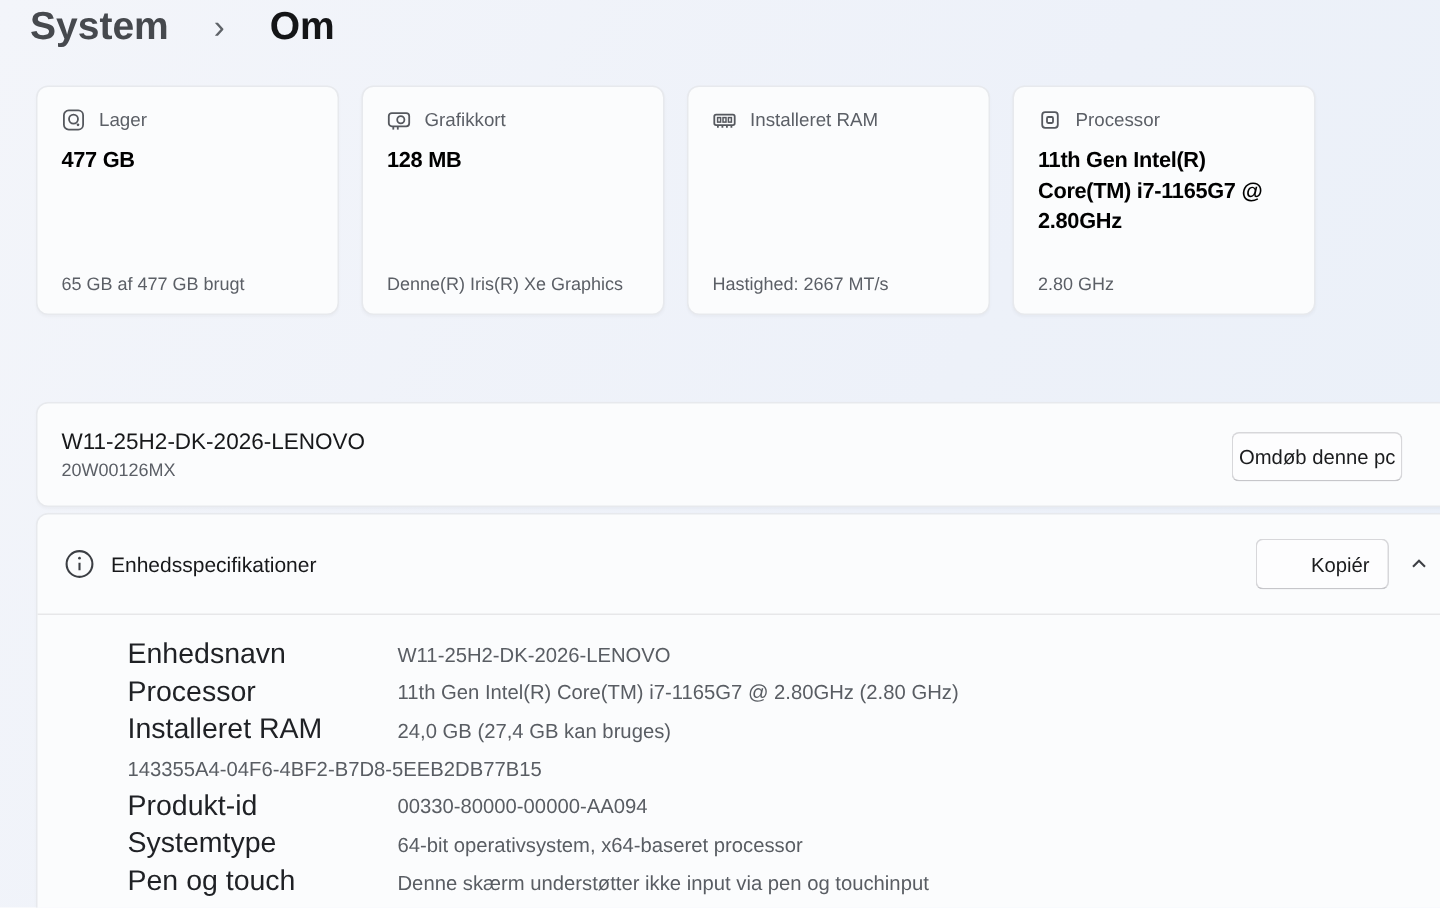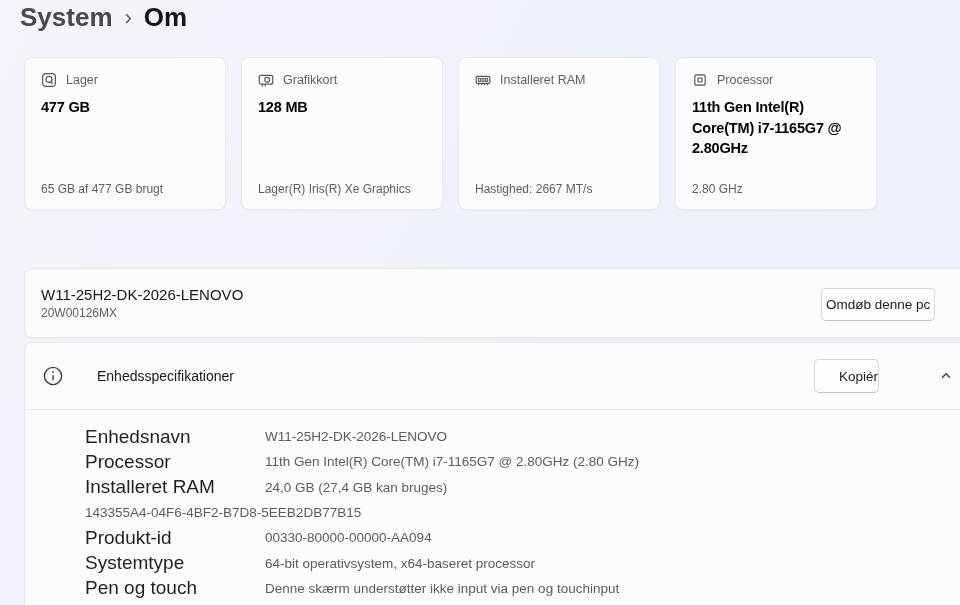--- a/index.html
+++ b/index.html
@@ -11,7 +11,7 @@
     color:#17181a;
   }
   
-  .breadcrumb { position:absolute; top:2px; left:20px; display:flex; align-items:center; gap:12px; }
+  .breadcrumb { position:absolute; top:2px; left:20px; display:flex; align-items:center; gap:30px; }
   .crumb-parent { font-size:26px; font-weight:600; color:#46494e; }
   .crumb-sep   { font-size:22px; color:#5f6368; padding-top:1px; }
   .crumb-current { font-size:26px; font-weight:700; color:#141517; }

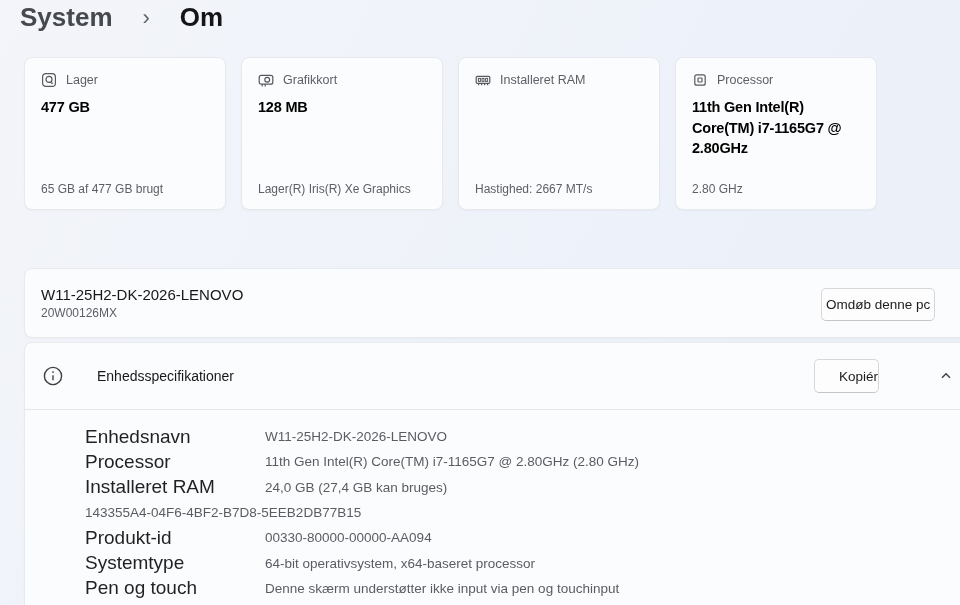--- a/index.html
+++ b/index.html
@@ -106,7 +106,7 @@
       <span class="card-label">Grafikkort</span>
     </div>
     <div class="card-value">128 MB</div>
-    <div class="card-detail">Lager(R) Iris(R) Xe Graphics</div>
+    <div class="card-detail">Denne(R) Iris(R) Xe Graphics</div>
   </div>
 
   <div class="card">

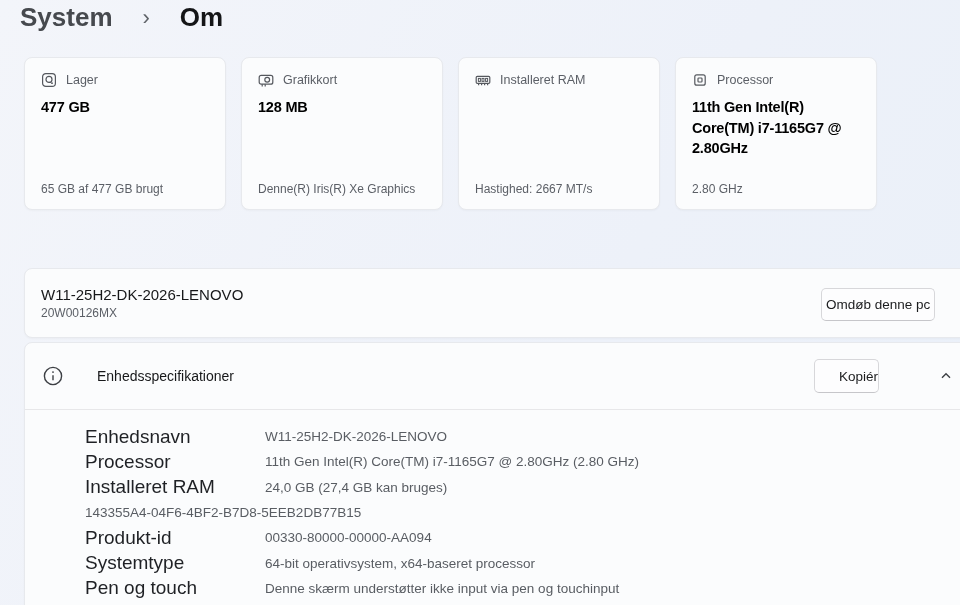--- a/index.html
+++ b/index.html
@@ -58,7 +58,7 @@
   .panel-specs { top:342px; height:290px; }
   .specs-header { position:relative; height:66px; display:flex; align-items:center; padding-left:16px; }
   .icon24 { width:24px; height:24px; flex:0 0 24px; display:block; }
-  .specs-title { margin-left:32px; font-size:14px; color:#17181a; }
+  .specs-title { margin-left:9px; font-size:14px; color:#17181a; }
   .btn-copy { top:16px; left:789px; height:34px; width:65px;padding-left:24px; }
   .chevron-up { position:absolute; left:913px; top:25px; width:16px; height:16px; }
   .specs-divider { position:absolute; left:0; right:0; top:66px; height:1px; background:#e7e7e9; }

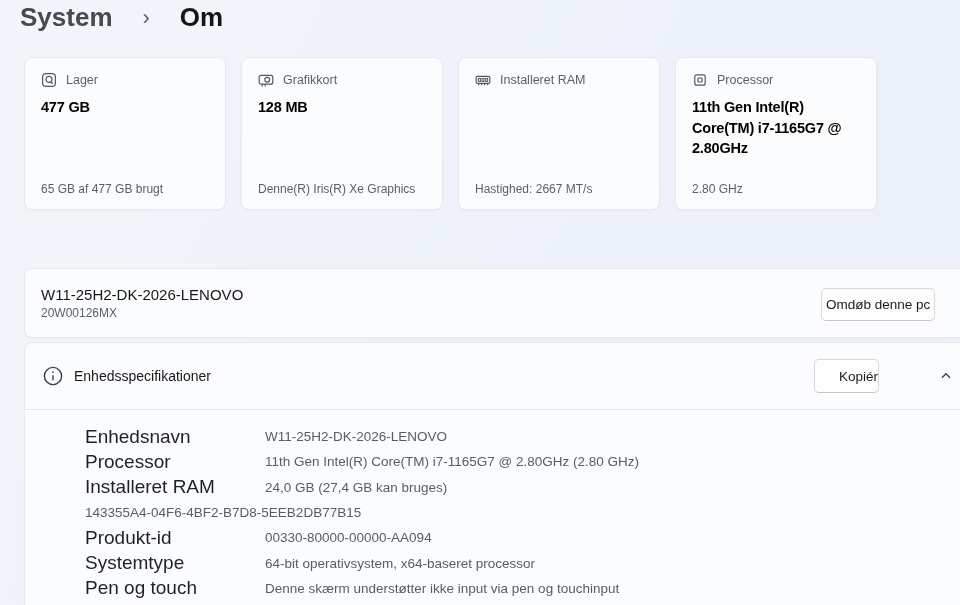--- a/index.html
+++ b/index.html
@@ -59,7 +59,7 @@
   .specs-header { position:relative; height:66px; display:flex; align-items:center; padding-left:16px; }
   .icon24 { width:24px; height:24px; flex:0 0 24px; display:block; }
   .specs-title { margin-left:9px; font-size:14px; color:#17181a; }
-  .btn-copy { top:16px; left:789px; height:34px; width:65px;padding-left:24px; }
+  .btn-copy { top:16px; left:812px; height:34px; width:89px;padding-left:24px; }
   .chevron-up { position:absolute; left:913px; top:25px; width:16px; height:16px; }
   .specs-divider { position:absolute; left:0; right:0; top:66px; height:1px; background:#e7e7e9; }
   .specs-rows { padding:15px 0 0 60px; }

